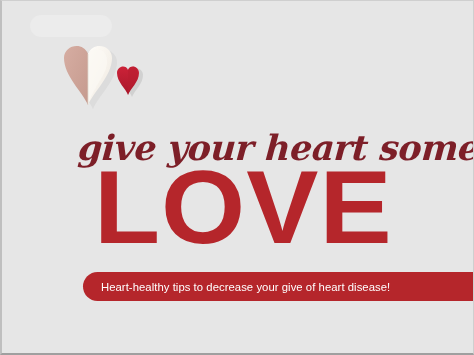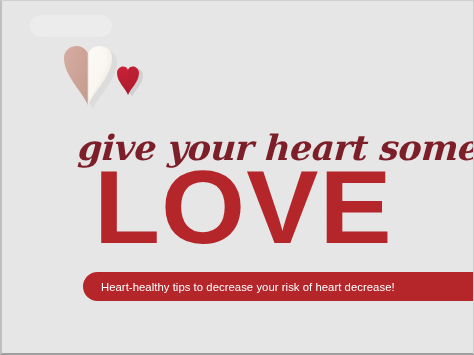--- a/index.html
+++ b/index.html
@@ -164,7 +164,7 @@
   <div id="love-word">LOVE</div>
 
   <div id="subtitle-banner">
-    <span id="subtitle-text">Heart-healthy tips to decrease your risk of heart decrease!</span>
+    <span id="subtitle-text">Heart-healthy tips to decrease your give of heart disease!</span>
   </div>
 
 </div>

